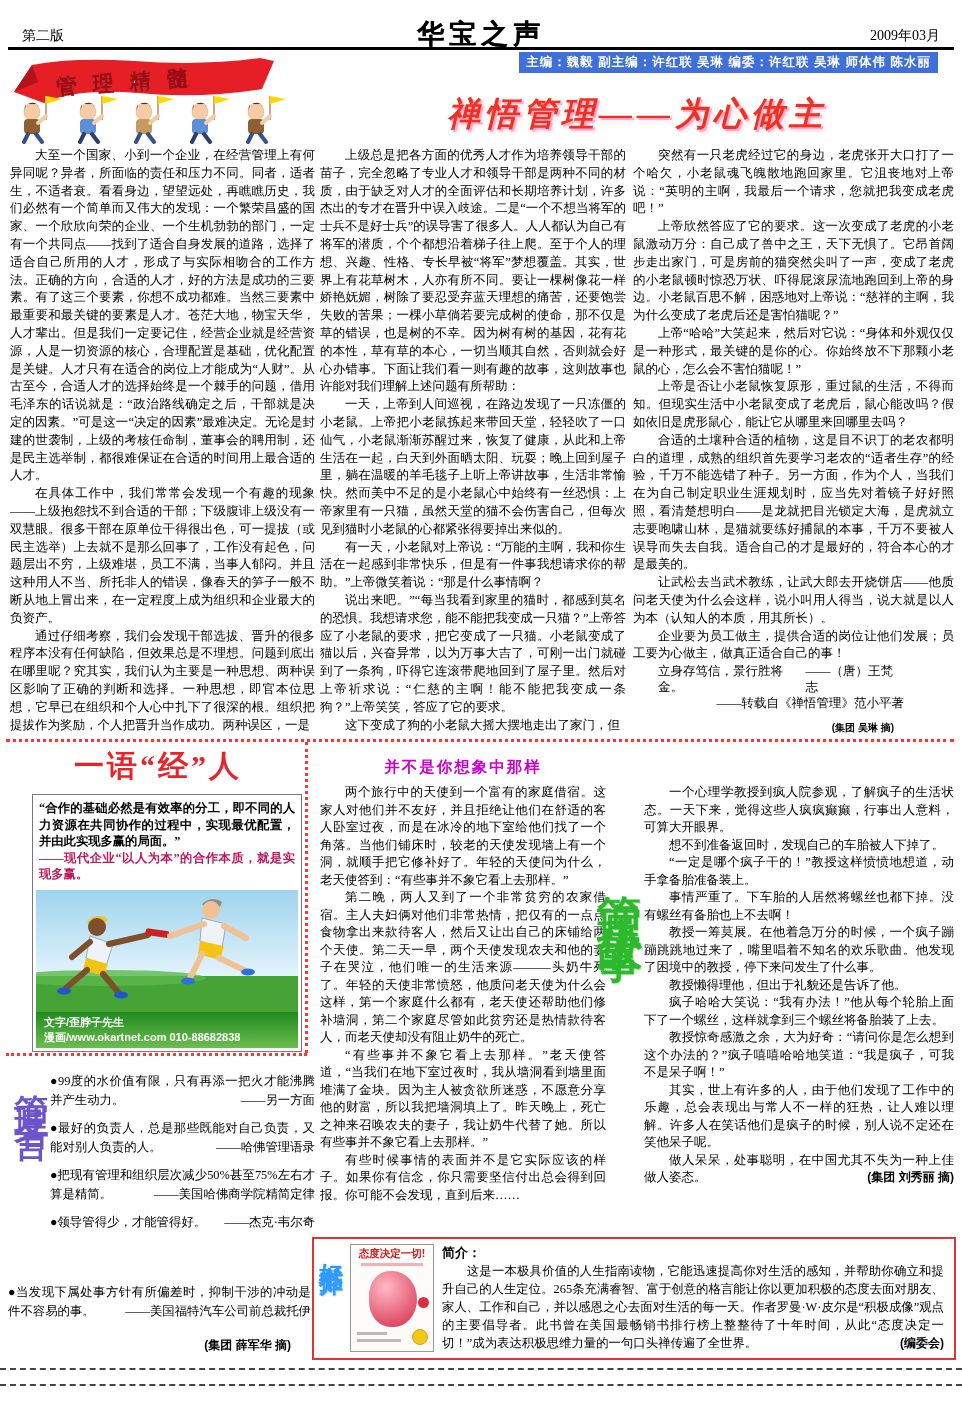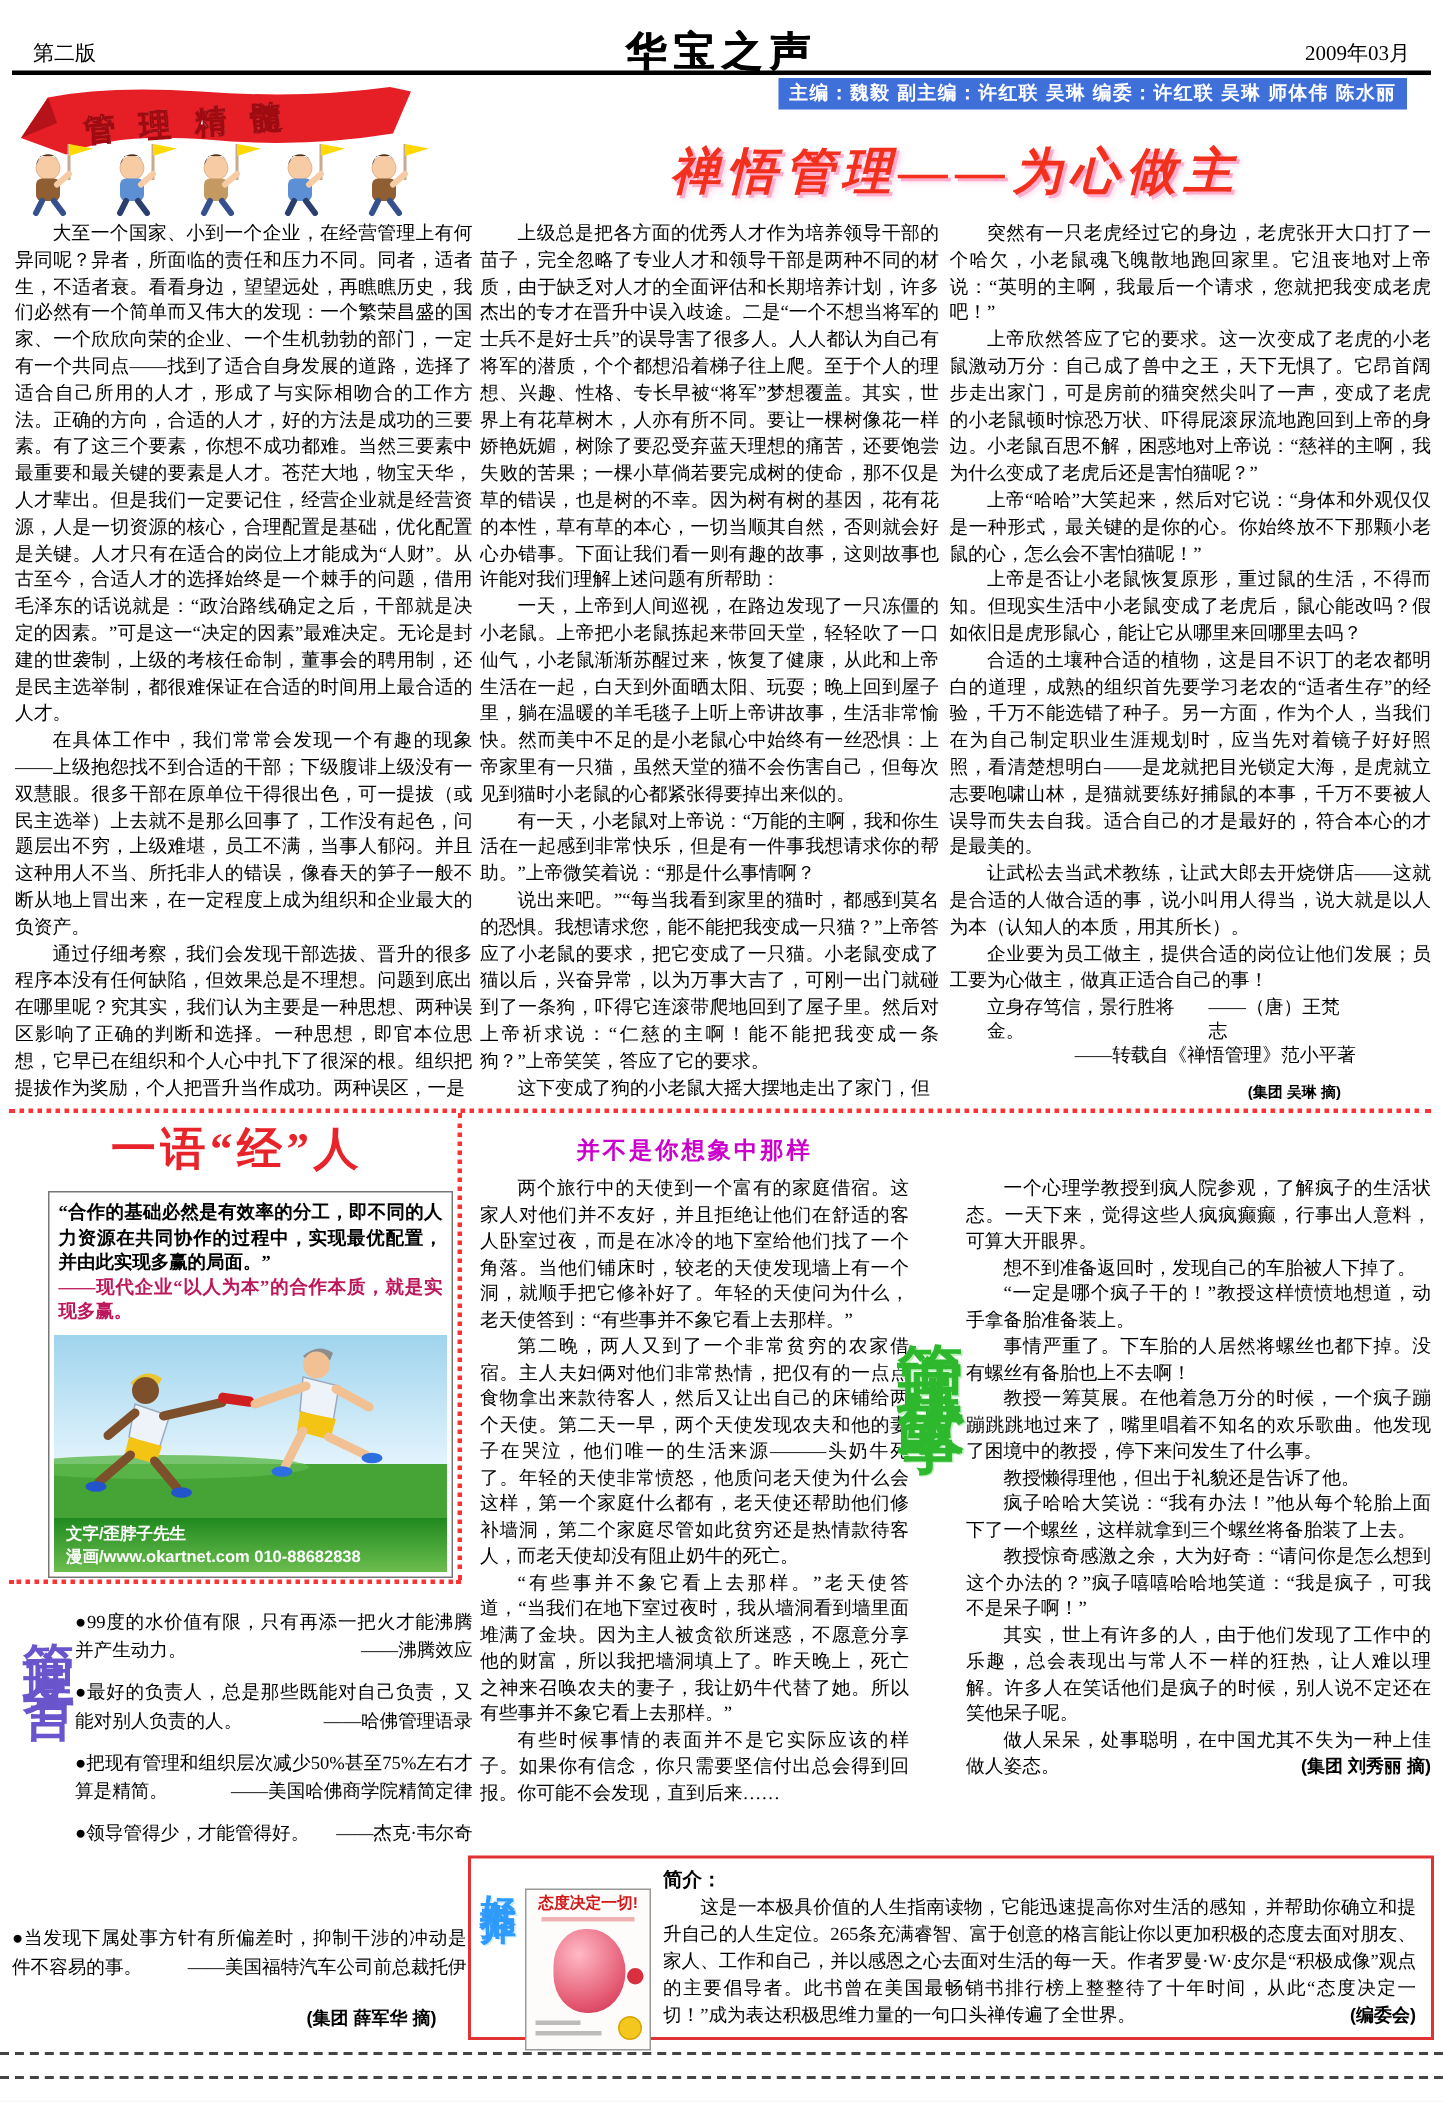--- a/index.html
+++ b/index.html
@@ -186,7 +186,7 @@
     <p>上帝“哈哈”大笑起来，然后对它说：“身体和外观仅仅是一种形式，最关键的是你的心。你始终放不下那颗小老鼠的心，怎么会不害怕猫呢！”</p>
     <p>上帝是否让小老鼠恢复原形，重过鼠的生活，不得而知。但现实生活中小老鼠变成了老虎后，鼠心能改吗？假如依旧是虎形鼠心，能让它从哪里来回哪里去吗？</p>
     <p>合适的土壤种合适的植物，这是目不识丁的老农都明白的道理，成熟的组织首先要学习老农的“适者生存”的经验，千万不能选错了种子。另一方面，作为个人，当我们在为自己制定职业生涯规划时，应当先对着镜子好好照照，看清楚想明白——是龙就把目光锁定大海，是虎就立志要咆啸山林，是猫就要练好捕鼠的本事，千万不要被人误导而失去自我。适合自己的才是最好的，符合本心的才是最美的。</p>
-    <p>让武松去当武术教练，让武大郎去开烧饼店——这就是合适的人做合适的事，说小叫用人得当，说大就是以人为本（认知人的本质，用其所长）。</p>
+    <p>让武松去当武术教练，让武大郎去开烧饼店——他质问老天使为什么会这样，说小叫用人得当，说大就是以人为本（认知人的本质，用其所长）。</p>
     <p>企业要为员工做主，提供合适的岗位让他们发展；员工要为心做主，做真正适合自己的事！</p>
     <div class="verse-line">
       <span>立身存笃信，景行胜将金。</span>

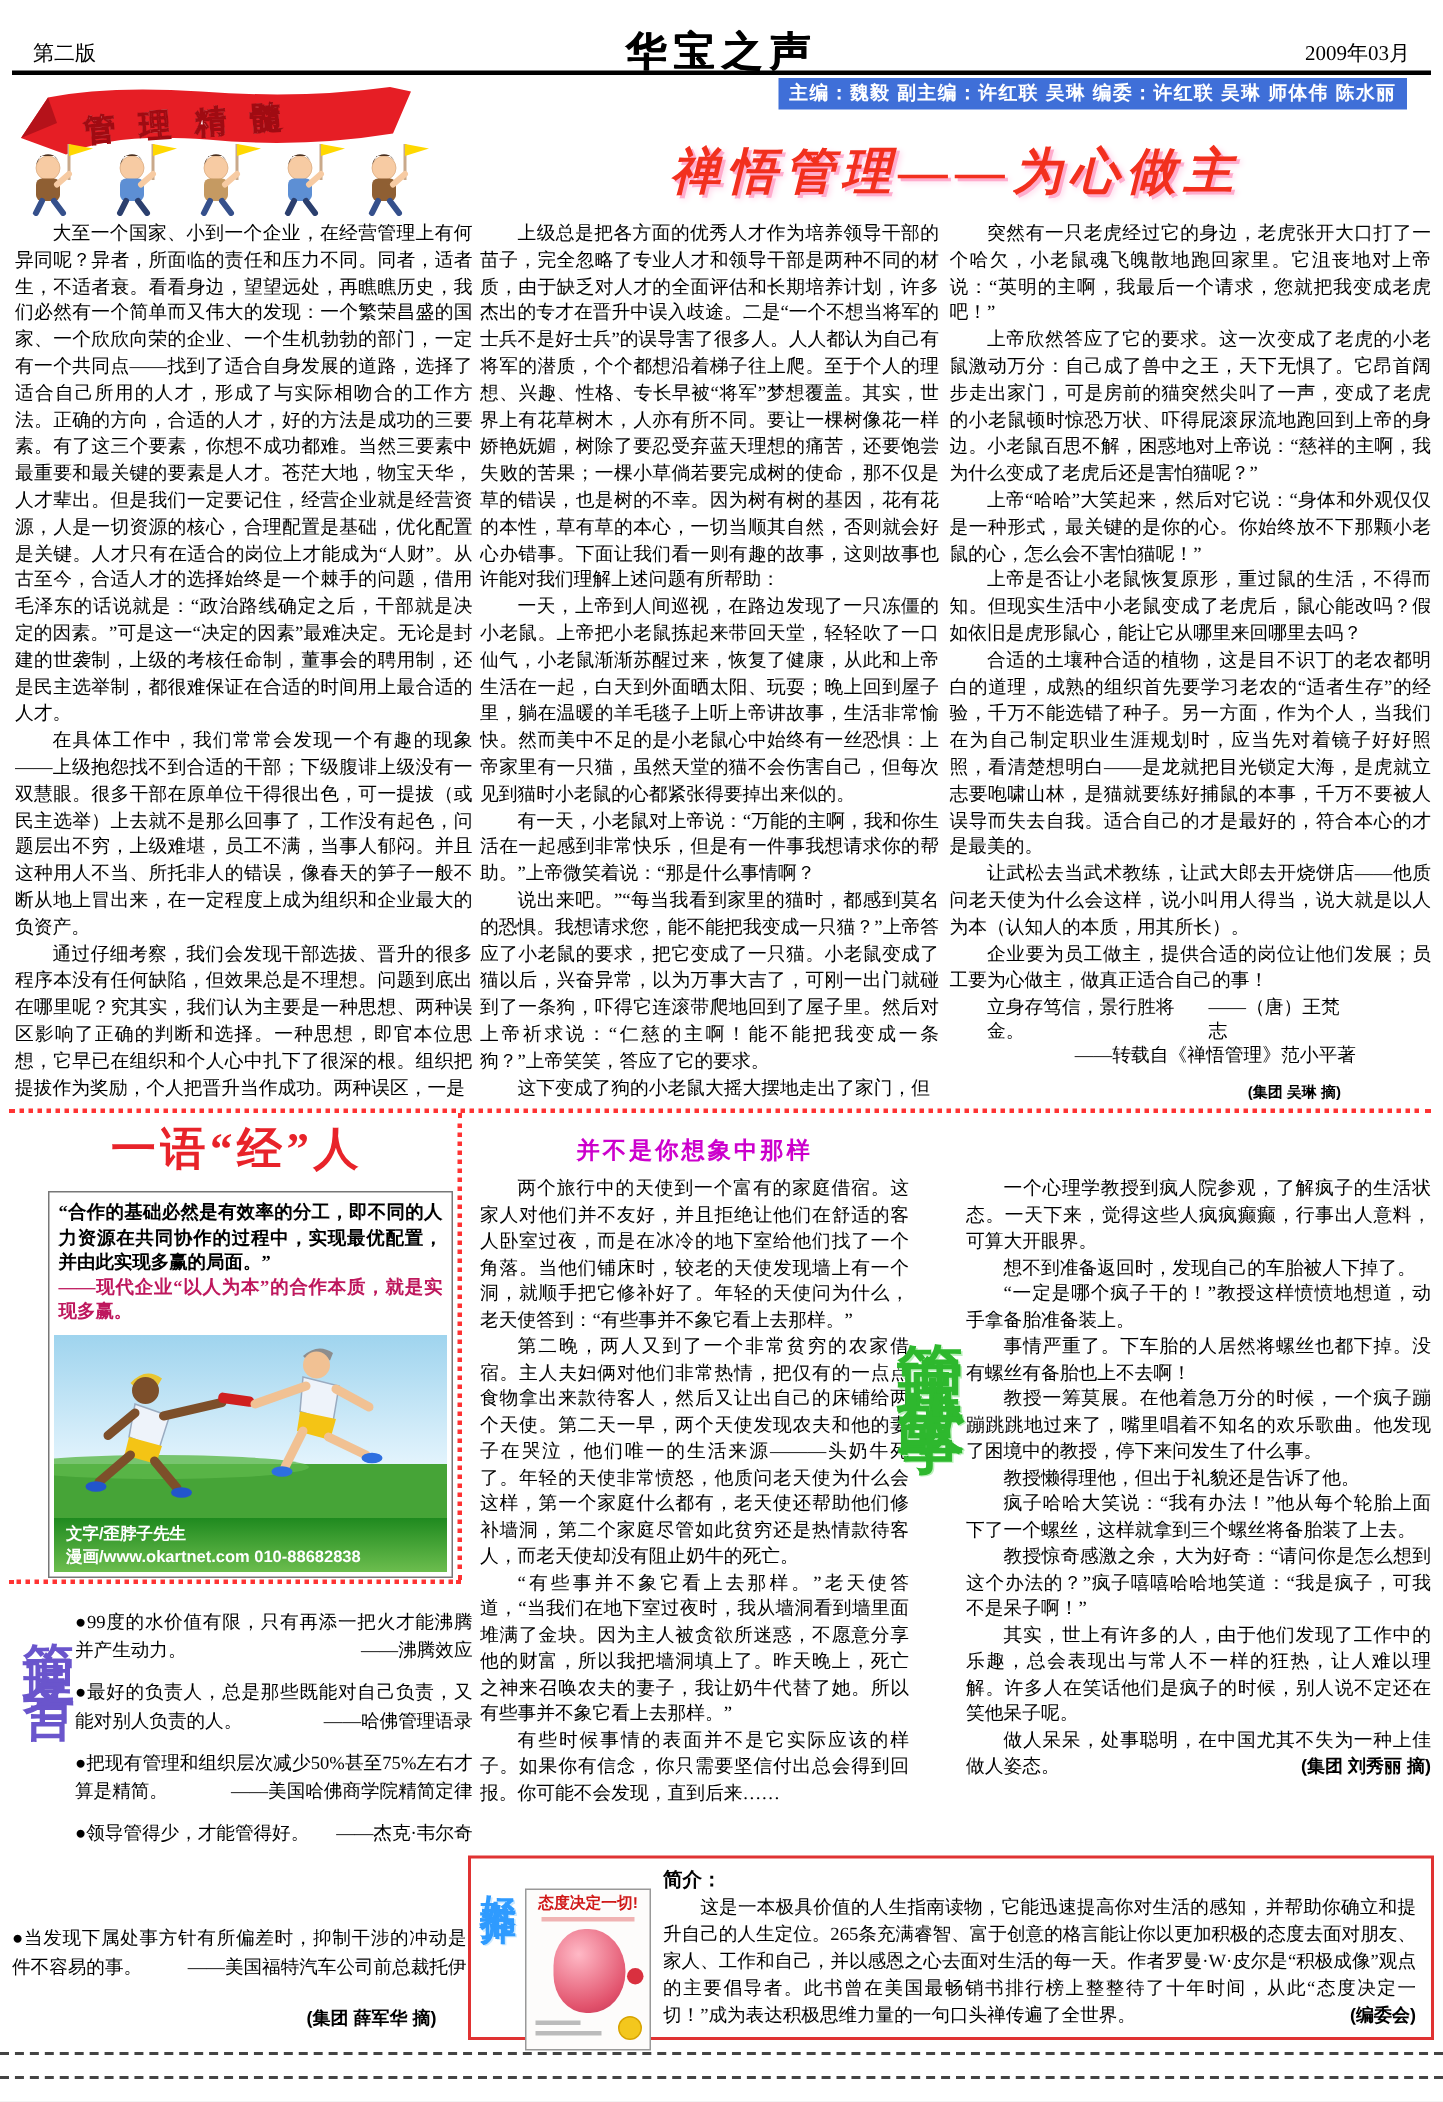--- a/index.html
+++ b/index.html
@@ -276,7 +276,7 @@
 
   <div class="quotes-label">管理名言</div>
   <div class="quotes-narrow">
-    <p class="quote-item"><span>●99度的水价值有限，只有再添一把火才能沸腾并产生动力。</span><span class="q-by">——沸腾效应</span></p>
+    <p class="quote-item"><span>●99度的水价值有限，只有再添一把火才能沸腾并产生动力。</span><span class="q-by">——另一方面</span></p>
     <p class="quote-item"><span>●最好的负责人，总是那些既能对自己负责，又能对别人负责的人。</span><span class="q-by">——哈佛管理语录</span></p>
     <p class="quote-item"><span>●把现有管理和组织层次减少50%甚至75%左右才算是精简。</span><span class="q-by">——美国哈佛商学院精简定律</span></p>
     <p class="quote-item"><span>●领导管得少，才能管得好。</span><span class="q-by">——杰克·韦尔奇</span></p>

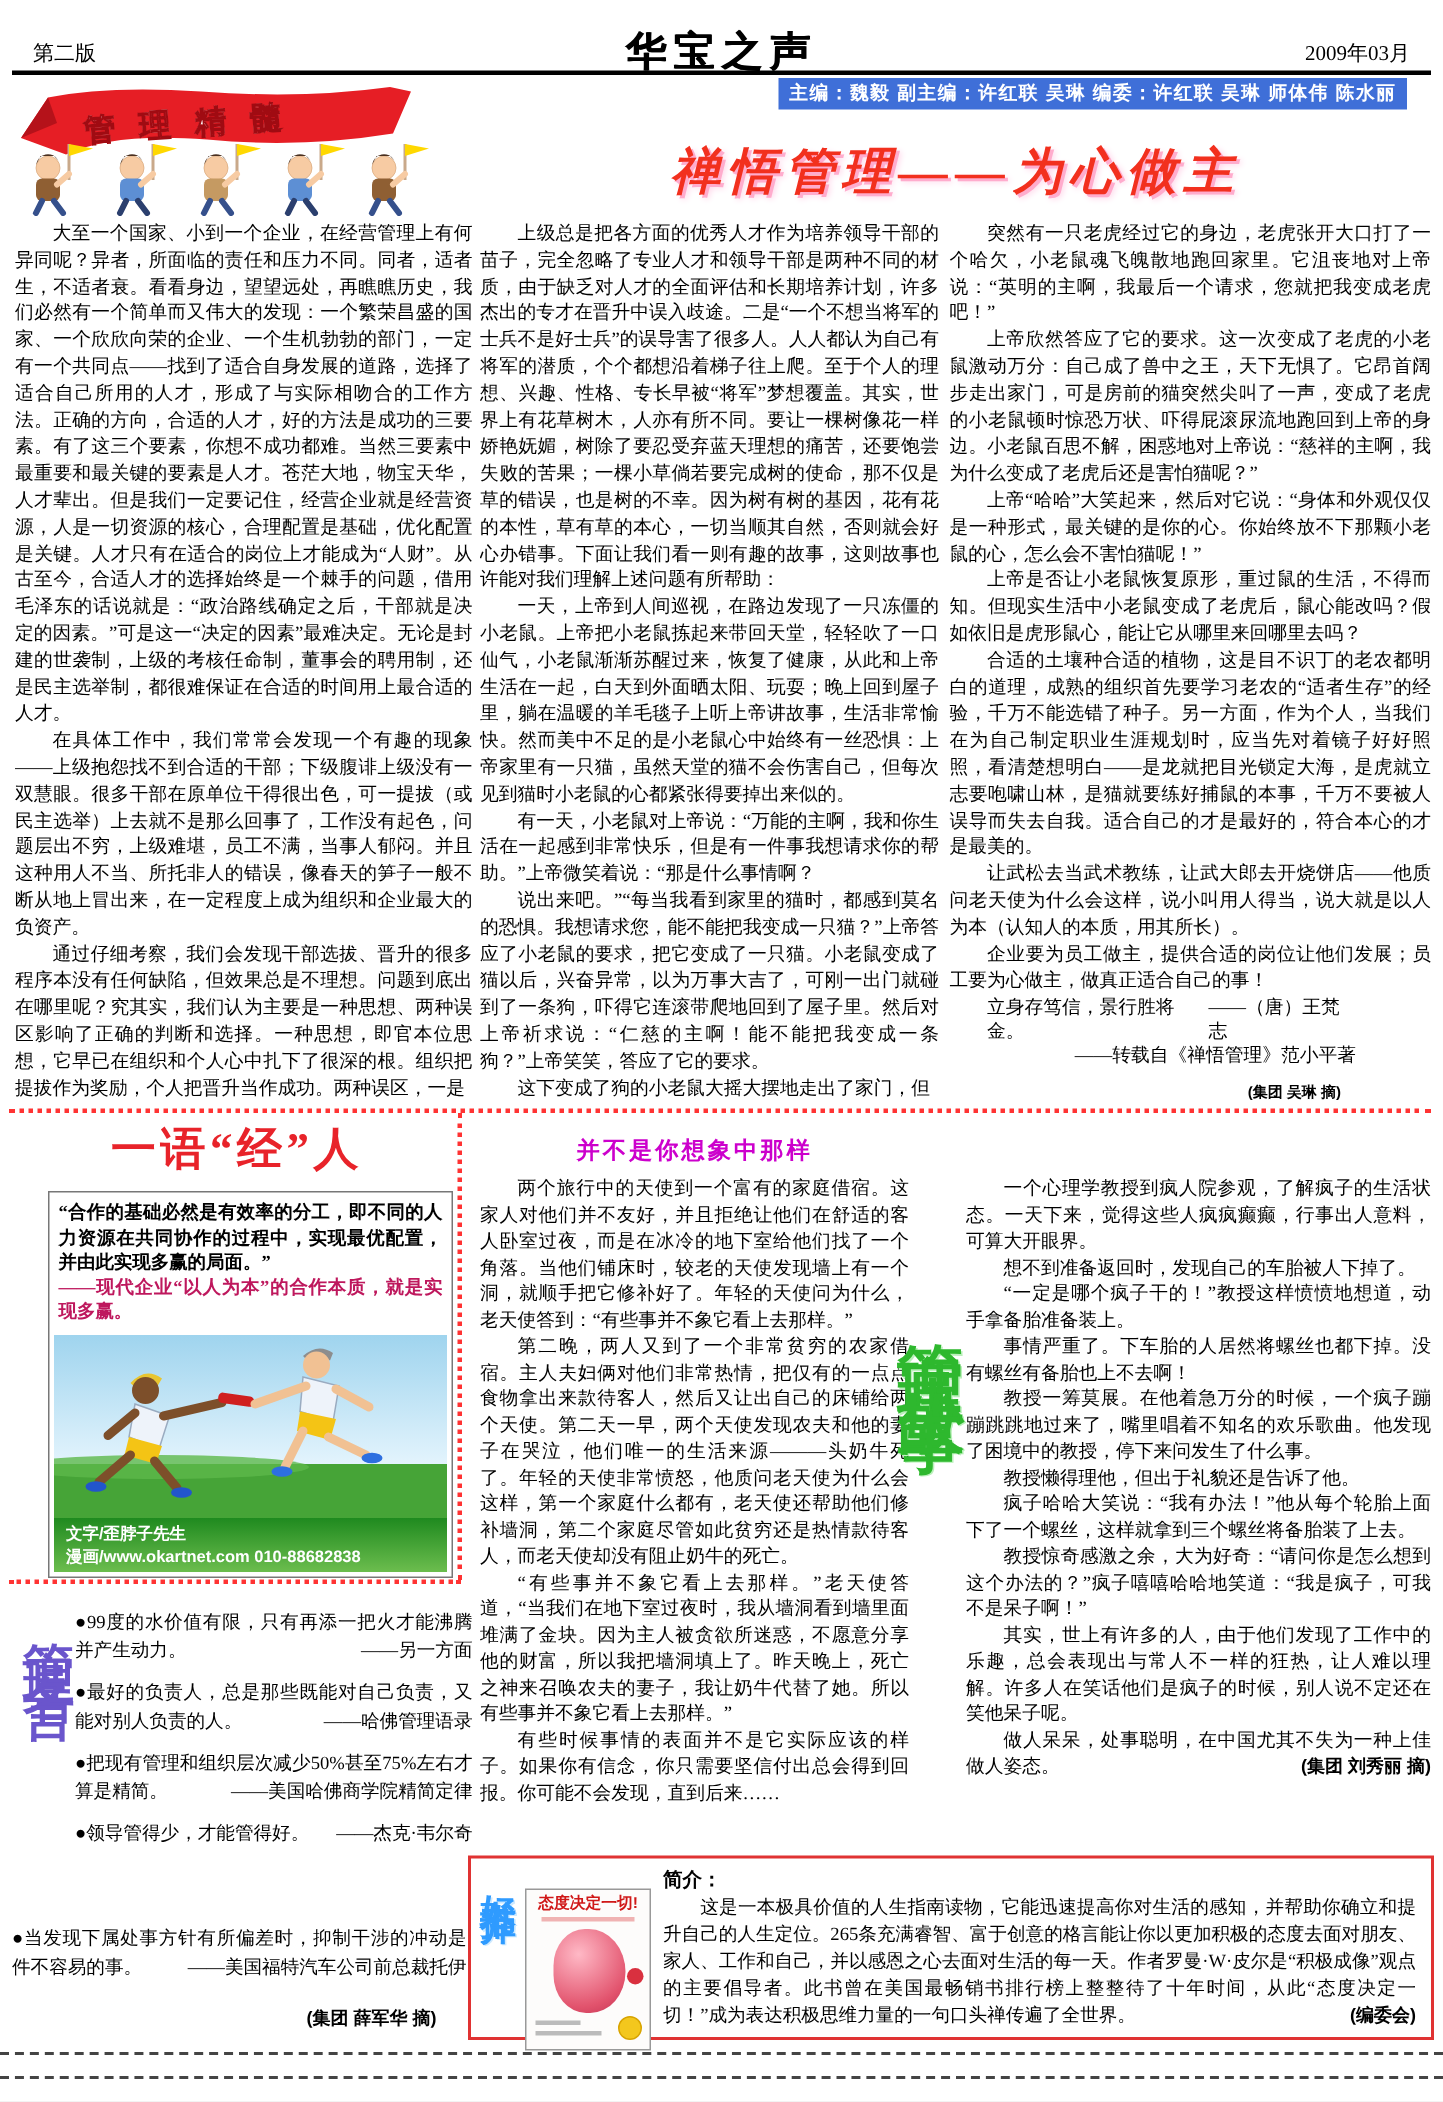--- a/index.html
+++ b/index.html
@@ -78,7 +78,7 @@
         text-orientation:upright;font-size:24px;font-weight:900;color:#2f9bff;
         letter-spacing:3px;line-height:26px;font-family:"Liberation Sans",sans-serif;
         text-shadow:1px 1px 0 #cde9ff;}
-  .book-cover{position:absolute;left:36px;top:20px;width:82px;height:106px;
+  .book-cover{position:absolute;left:36px;top:5px;width:82px;height:106px;
         border:1px solid #999;background:#fdfcfb;overflow:hidden;}
   .bc-title{margin:2px 2px 0 2px;text-align:center;font-size:10.5px;font-weight:bold;
         color:#d01818;font-family:"Liberation Sans",sans-serif;}

